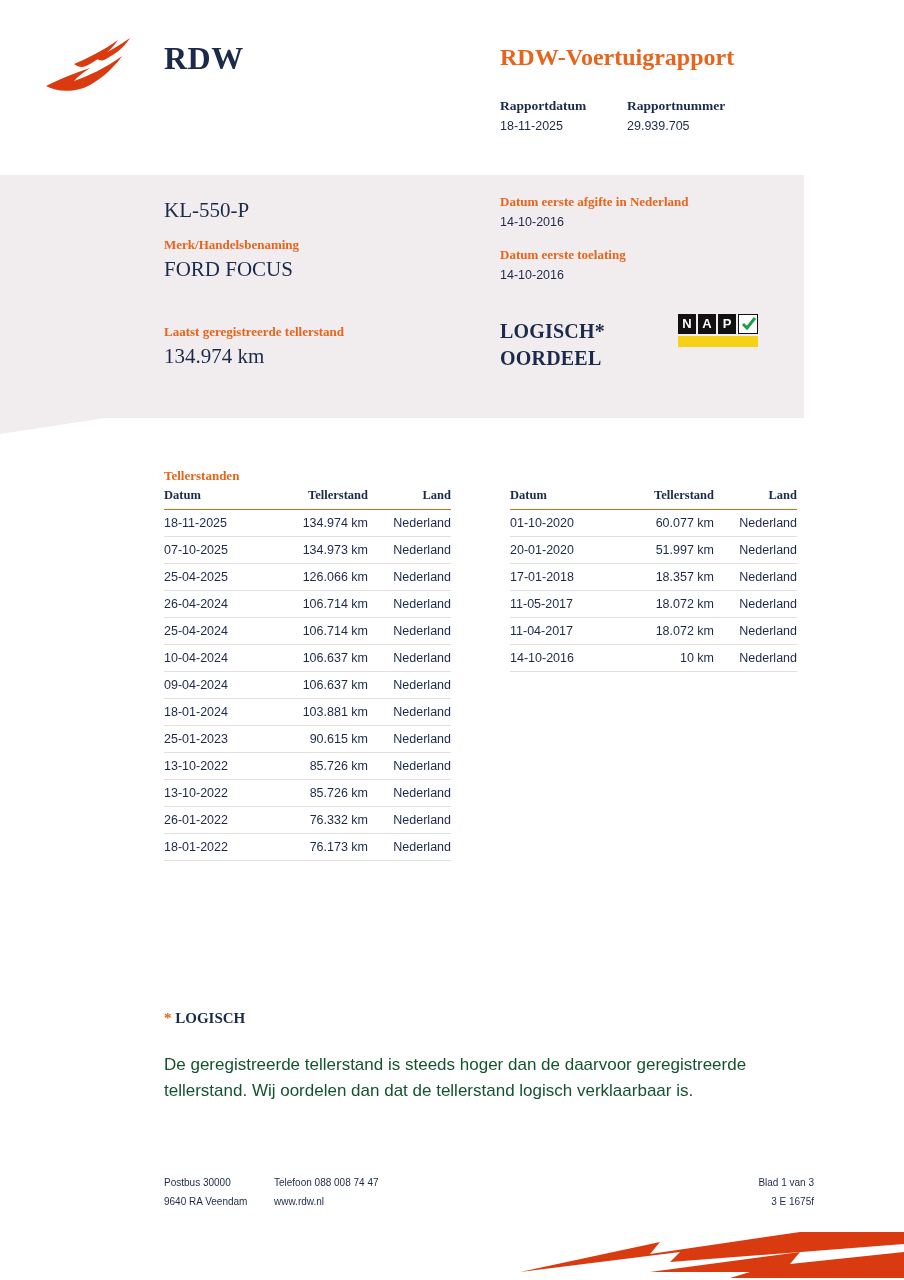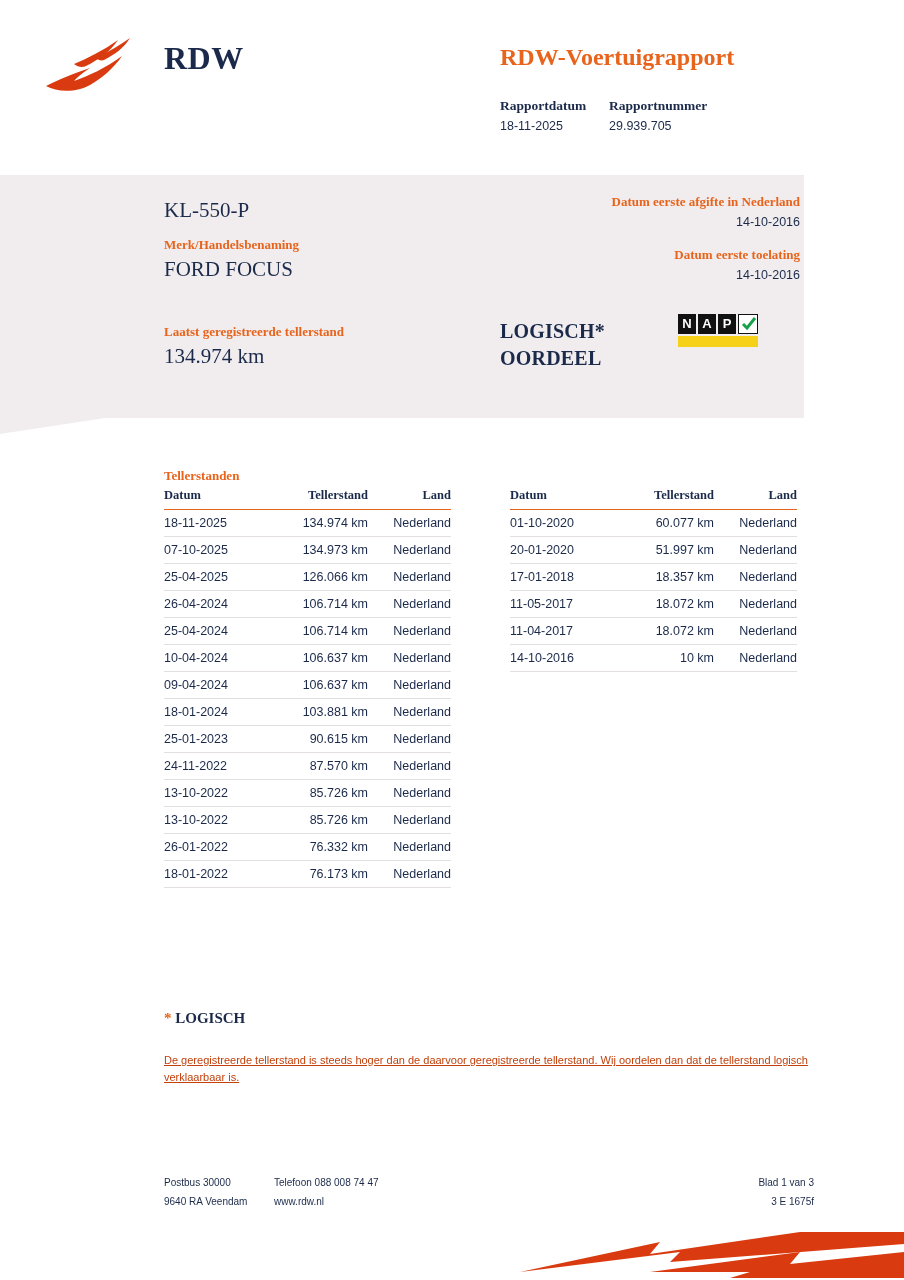--- a/index.html
+++ b/index.html
@@ -60,7 +60,7 @@
     left: 500px;
     top: 98px;
     display: flex;
-    gap: 4px;
+    gap: 22px;
   }
   .hdr-col-label {
     font-family: "Liberation Serif", serif;

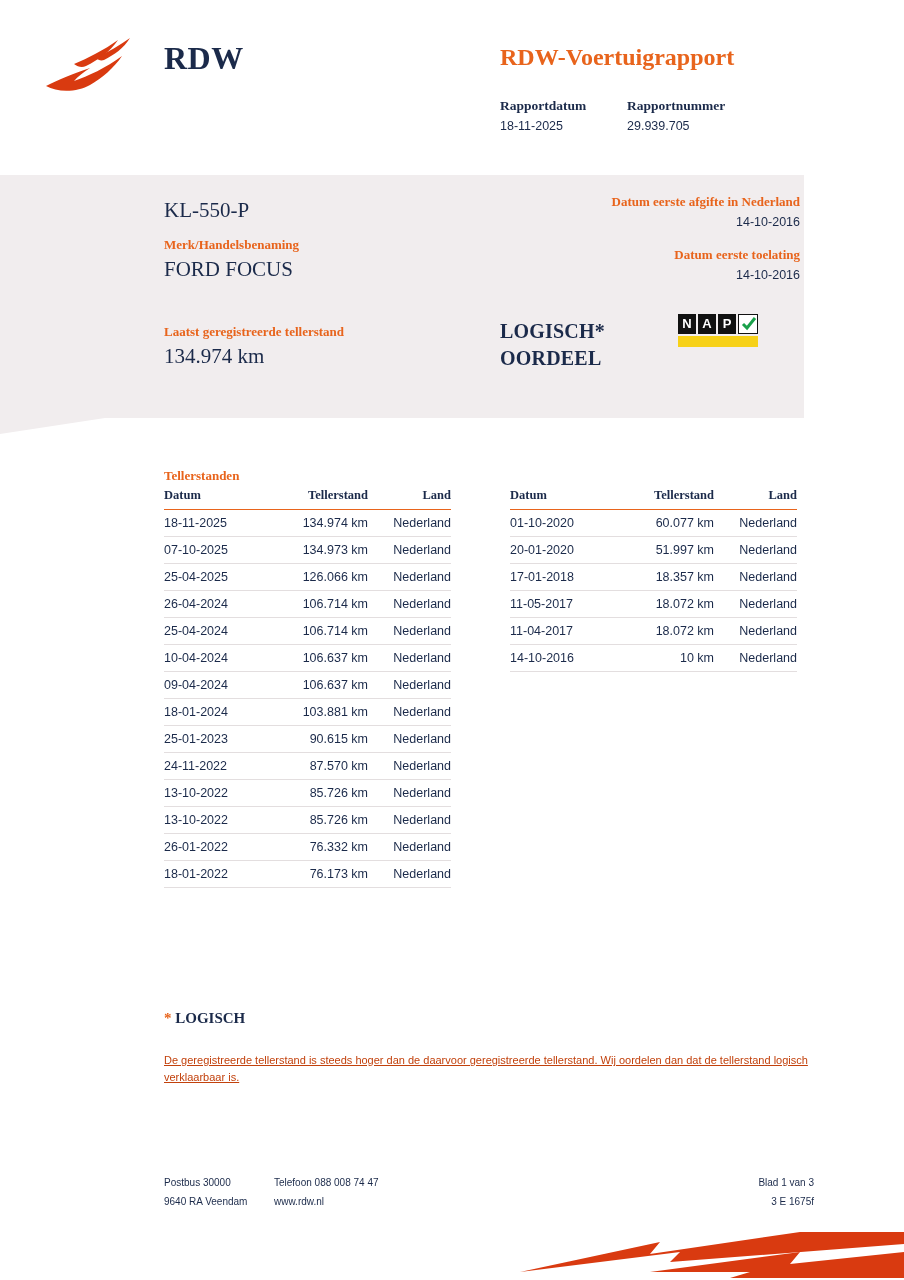--- a/index.html
+++ b/index.html
@@ -121,7 +121,6 @@
     left: 500px;
     top: 194px;
     width: 300px;
-    text-align: right;
   }
   .gap-lg { height: 18px; }
   .gap-md { height: 14px; }

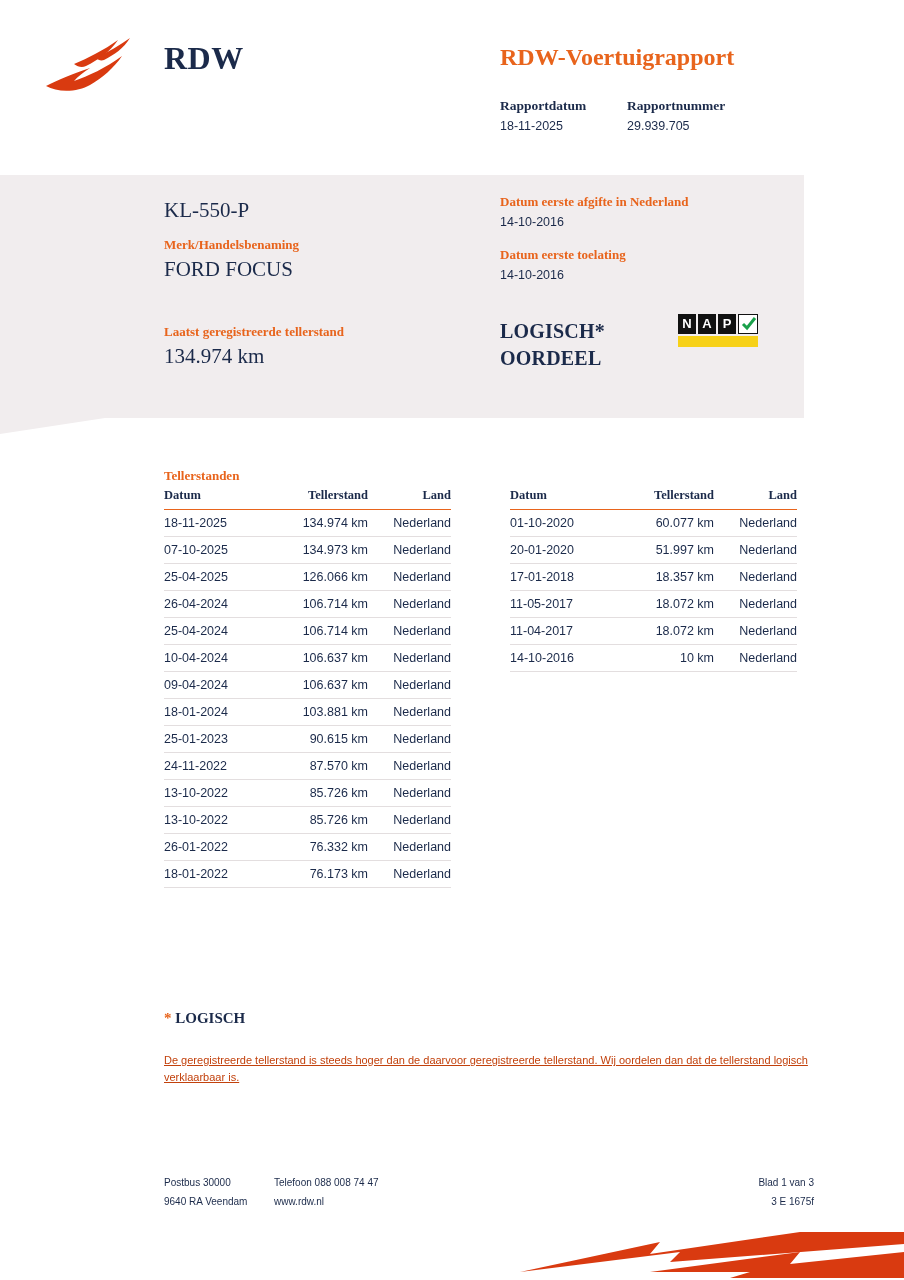--- a/index.html
+++ b/index.html
@@ -393,11 +393,6 @@
           <td class="land">Nederland</td>
         </tr>
       <tr>
-          <td>24-11-2022</td>
-          <td class="num">87.570 km</td>
-          <td class="land">Nederland</td>
-        </tr>
-      <tr>
           <td>13-10-2022</td>
           <td class="num">85.726 km</td>
           <td class="land">Nederland</td>

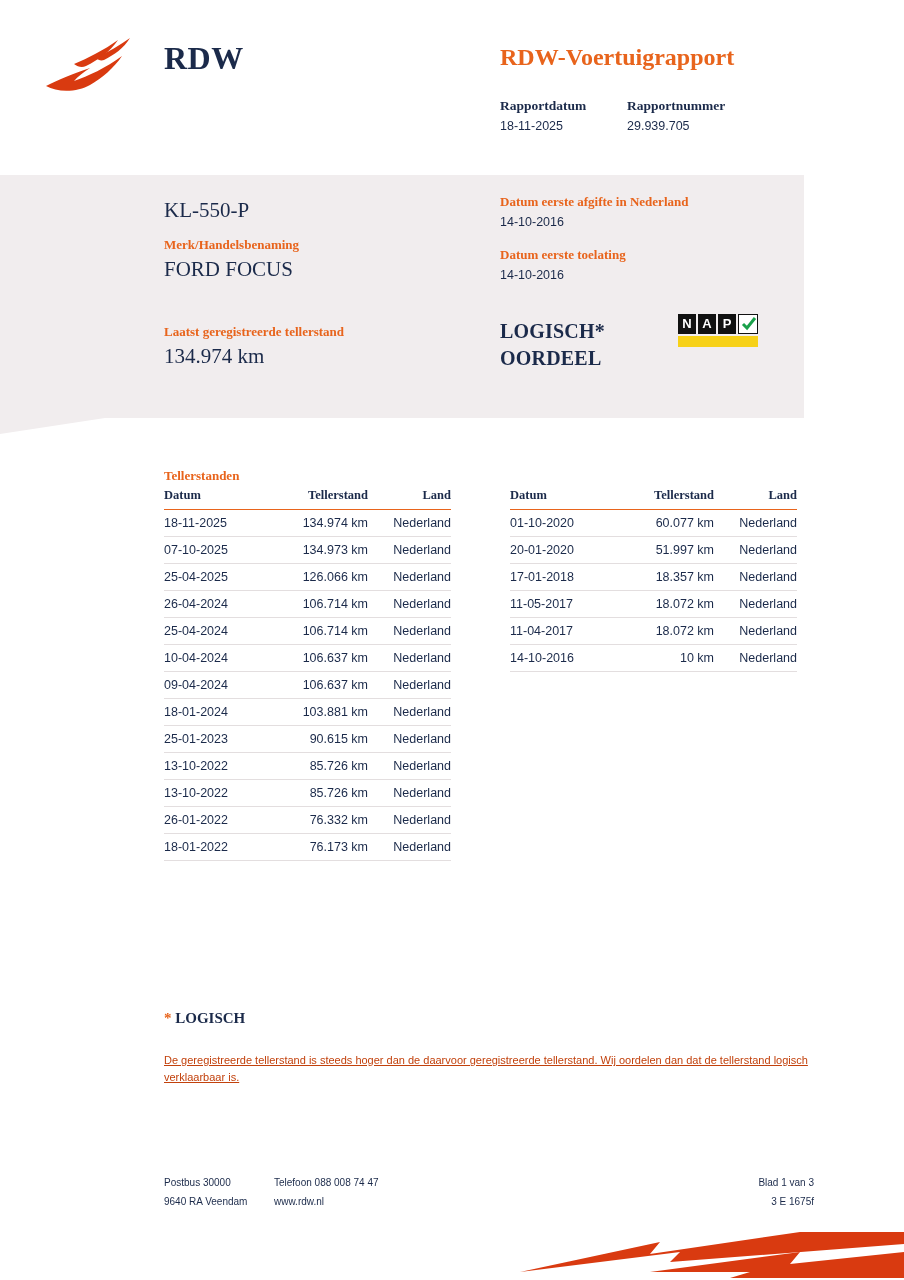--- a/index.html
+++ b/index.html
@@ -231,10 +231,9 @@
   }
   .note-title .star { color: #e8641c; font-weight: bold; }
   .note-body {
-    font-size: 11px;
+    font-size: 17px;
     line-height: 1.55;
-    color: #c2410c;
-    text-decoration: underline;
+    color: #14532d;
   }
 
   

